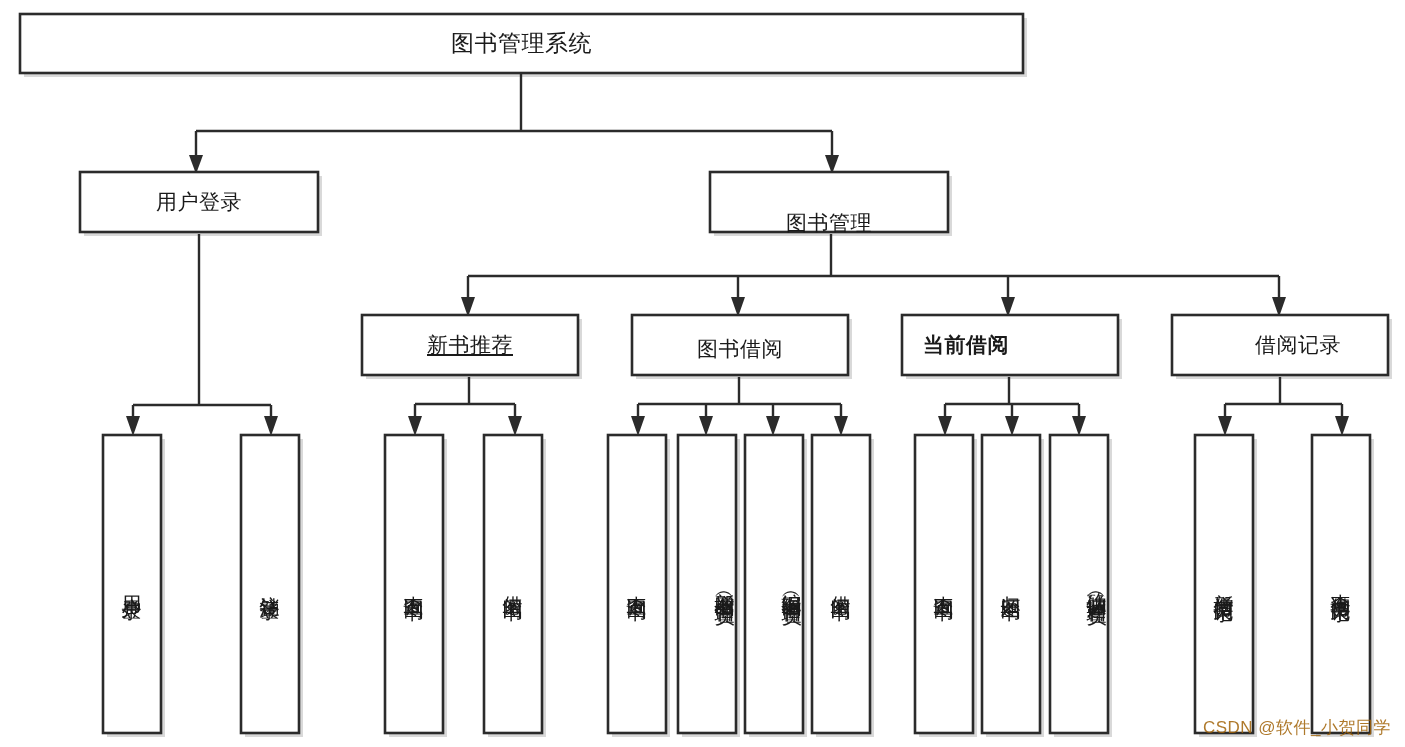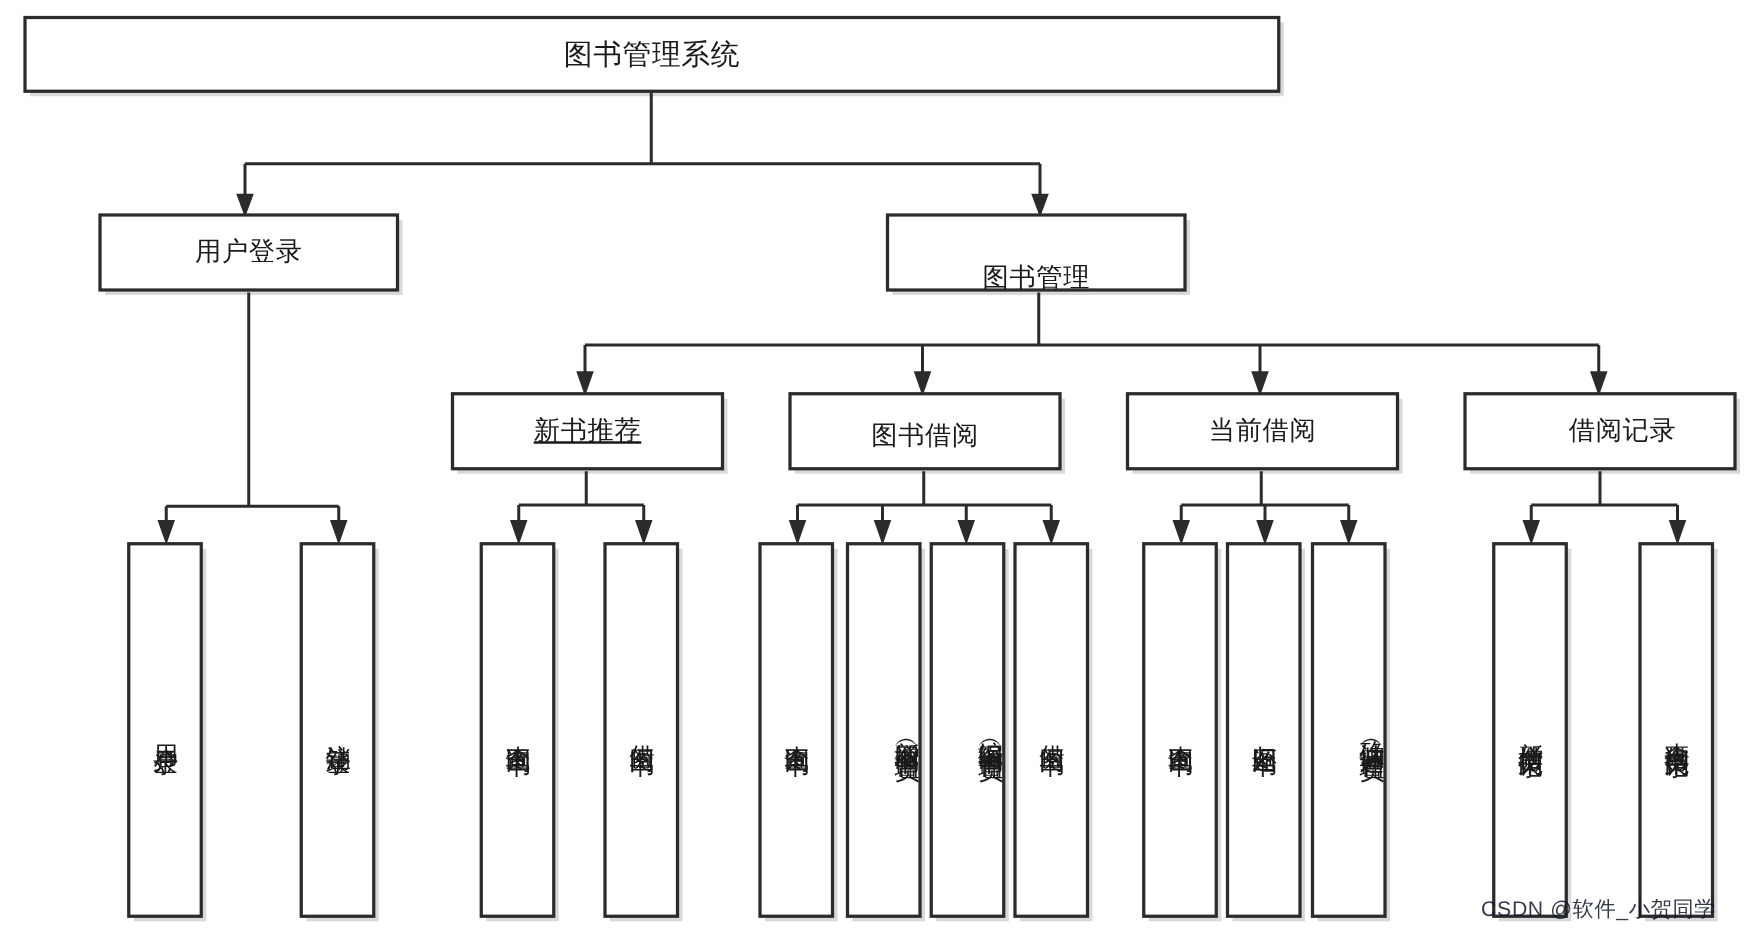--- a/index.html
+++ b/index.html
@@ -178,7 +178,7 @@
 
   <div class="node-label-h" style="left:362px; top:315px; width:216px; height:60px;text-decoration:underline;">新书推荐</div>
   <div class="node-label-h" style="left:632px; top:315px; width:216px; height:68px;">图书借阅</div>
-  <div class="node-label-h" style="left:902px; top:315px; width:216px; height:60px;">当前借阅</div>
+  <div class="node-label-h" style="left:858px; top:315px; width:216px; height:60px;font-weight:bold;">当前借阅</div>
   <div class="node-label-h" style="left:1172px; top:315px; width:252px; height:60px;">借阅记录</div>
 
   <div class="node-label-v" style="left:103px; top:435px; width:58px; height:298px;">用户登录</div>

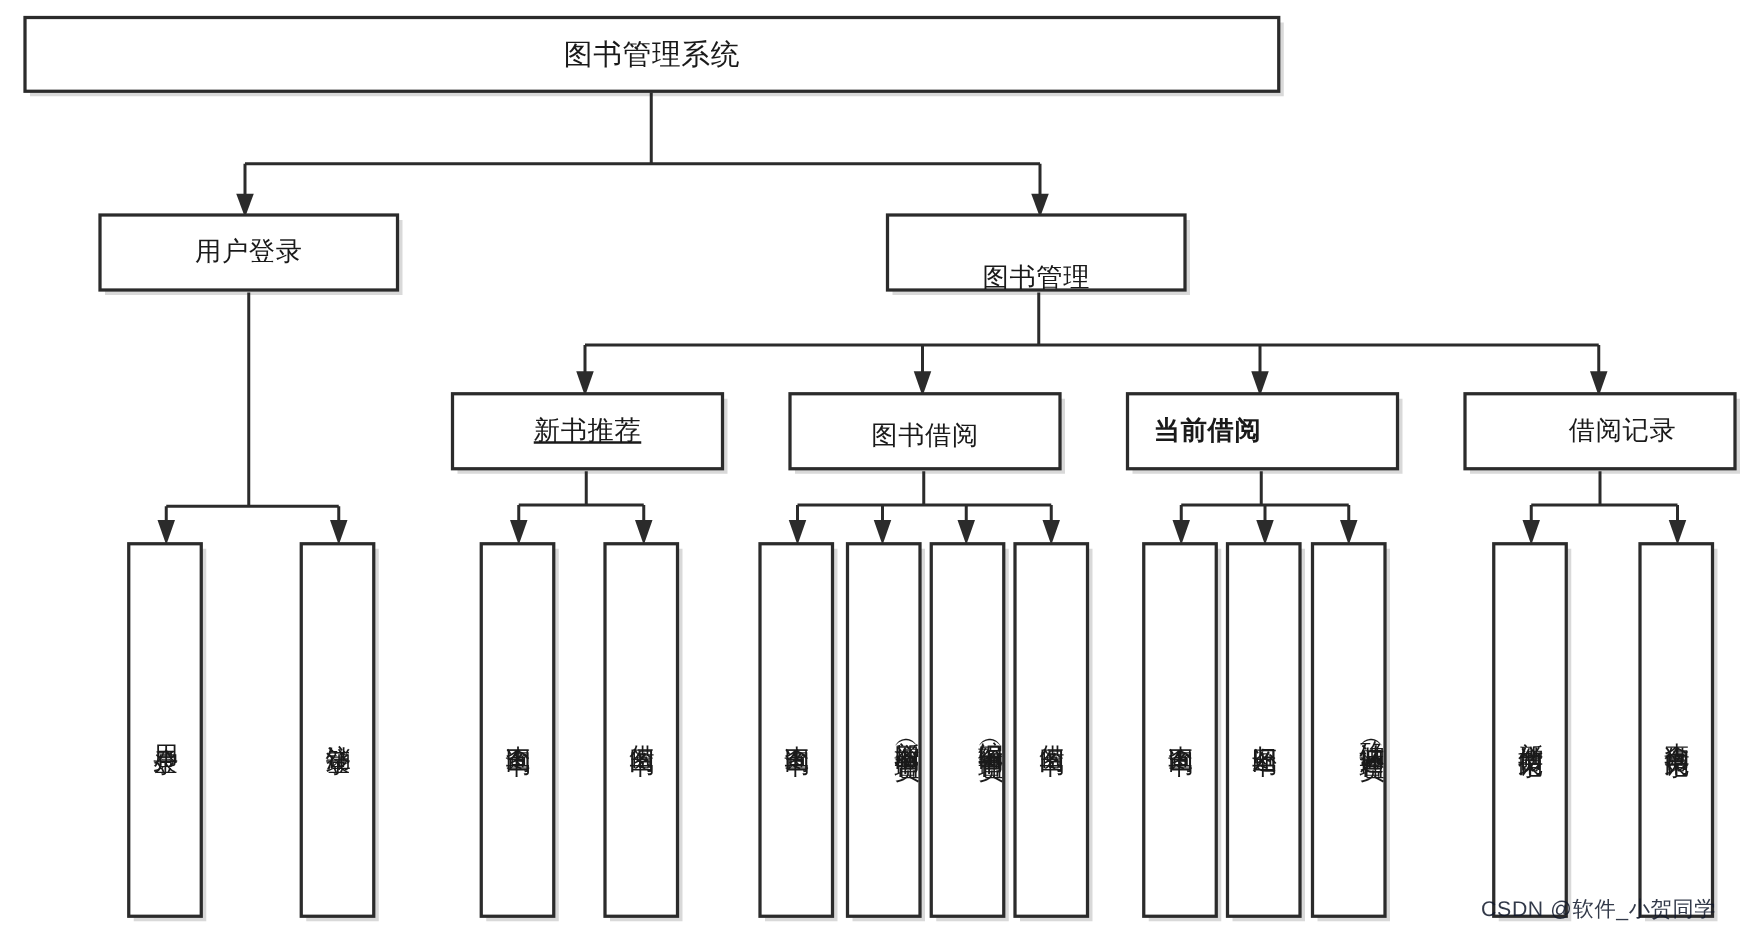--- a/index.html
+++ b/index.html
@@ -69,9 +69,9 @@
   }
   .watermark {
     position: absolute;
-    right: 32px;
+    right: 14px;
     bottom: 8px;
-    color: #0f172a;
+    color: #a16207;
     font-size: 17px;
     letter-spacing: 0.5px;
     white-space: nowrap;

